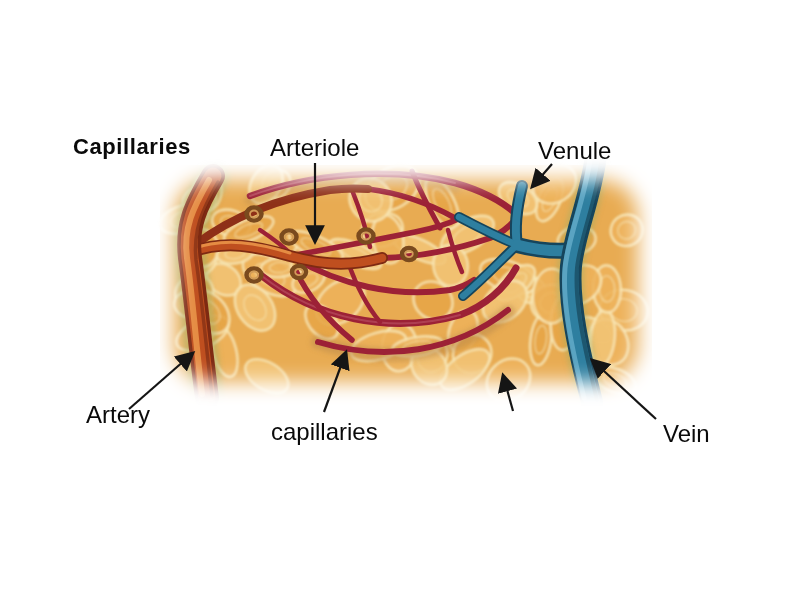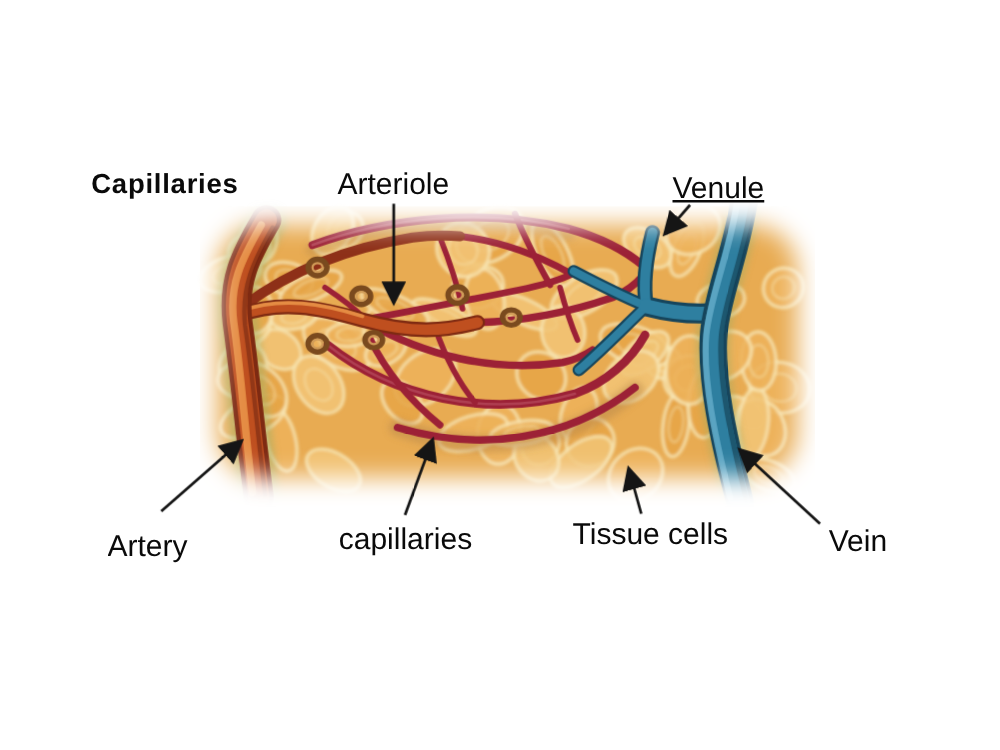--- a/index.html
+++ b/index.html
@@ -23,7 +23,7 @@
   .label.title { font-size: 22px; font-weight: 700; letter-spacing: 0.6px; }
   #lbl-title       { left: 73px;  top: 135px; }
   #lbl-arteriole   { left: 270px; top: 135px; }
-  #lbl-venule      { left: 538px; top: 138px; text-decoration: underline; }
+  #lbl-venule      { left: 538px; top: 138px; }
   #lbl-artery      { left: 86px;  top: 425px; }
   #lbl-capillaries { left: 271px; top: 419px; }
   #lbl-tissue      { left: 458px; top: 415px; }

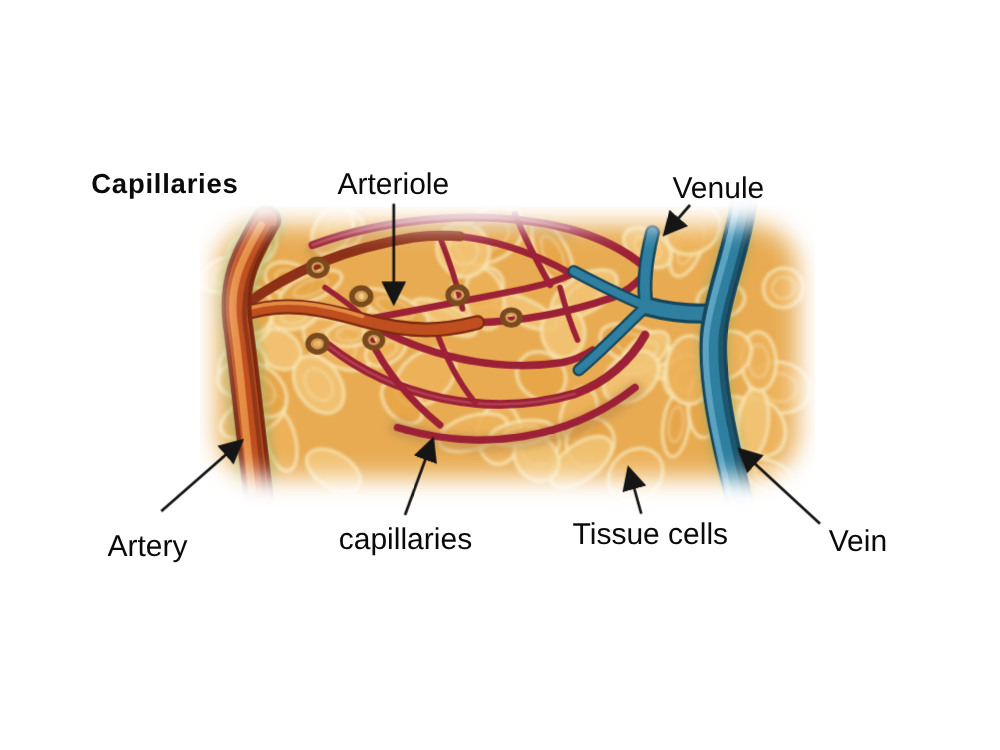--- a/index.html
+++ b/index.html
@@ -24,7 +24,7 @@
   #lbl-title       { left: 73px;  top: 135px; }
   #lbl-arteriole   { left: 270px; top: 135px; }
   #lbl-venule      { left: 538px; top: 138px; }
-  #lbl-artery      { left: 86px;  top: 425px; }
+  #lbl-artery      { left: 86px;  top: 402px; }
   #lbl-capillaries { left: 271px; top: 419px; }
   #lbl-tissue      { left: 458px; top: 415px; }
   #lbl-vein        { left: 663px; top: 405px; margin-top: 16px; }

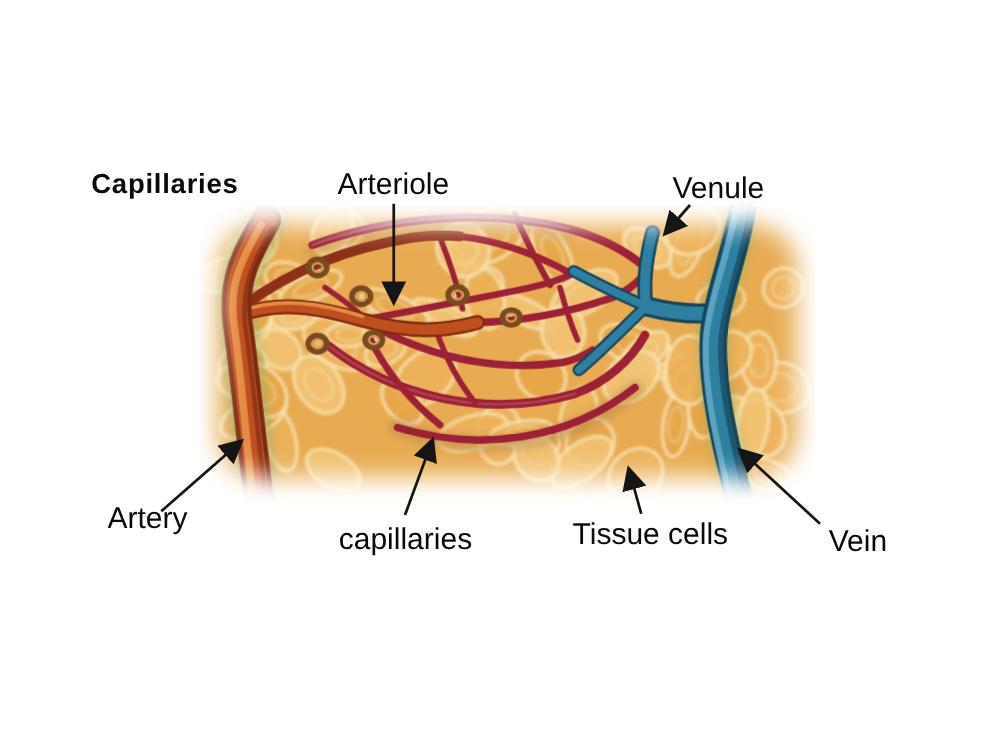--- a/index.html
+++ b/index.html
@@ -278,7 +278,6 @@
   <div class="label" id="lbl-venule">Venule</div>
   <div class="label" id="lbl-artery">Artery</div>
   <div class="label" id="lbl-capillaries">capillaries</div>
-  <div class="label" id="lbl-tissue">Tissue cells</div>
   <div class="label" id="lbl-vein">Vein</div>
 </div>
 

